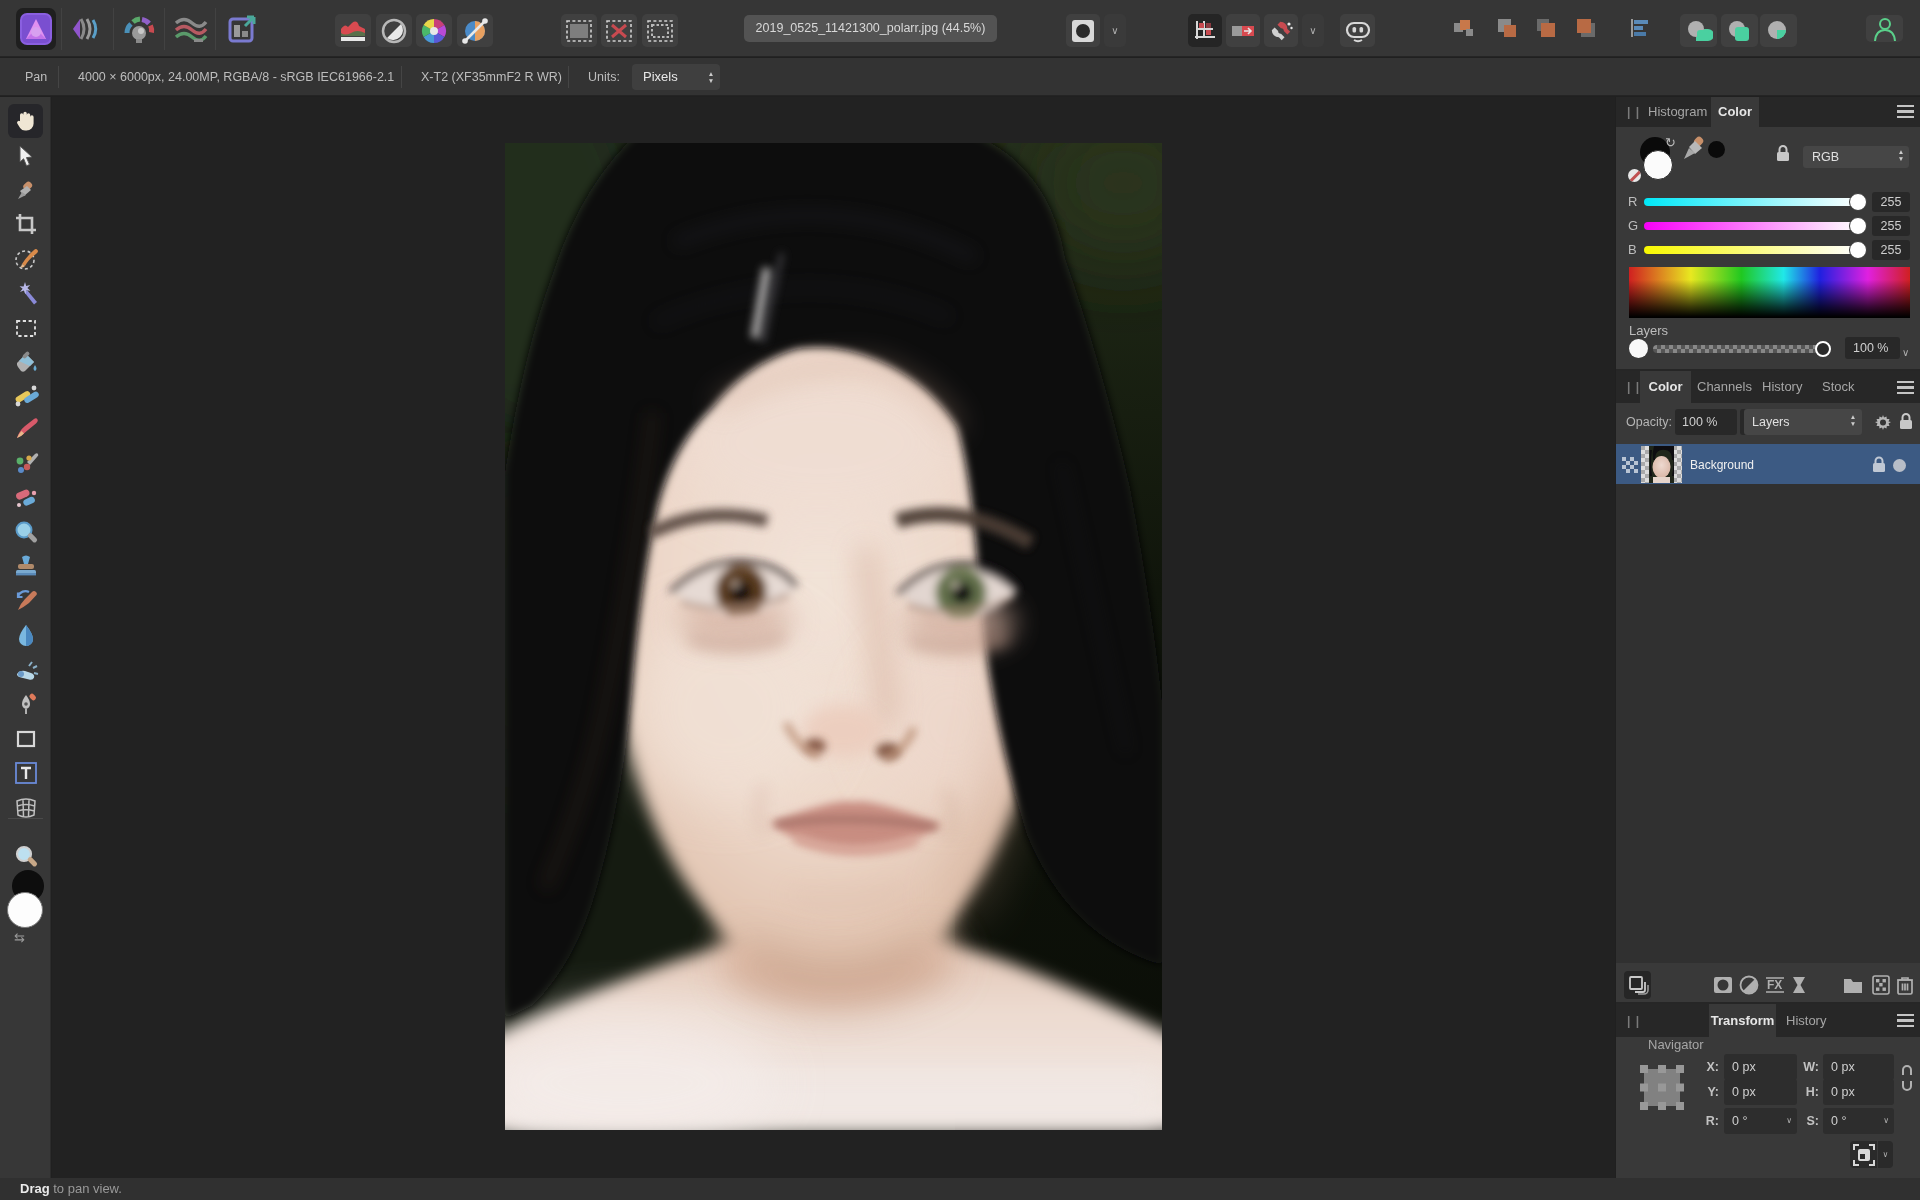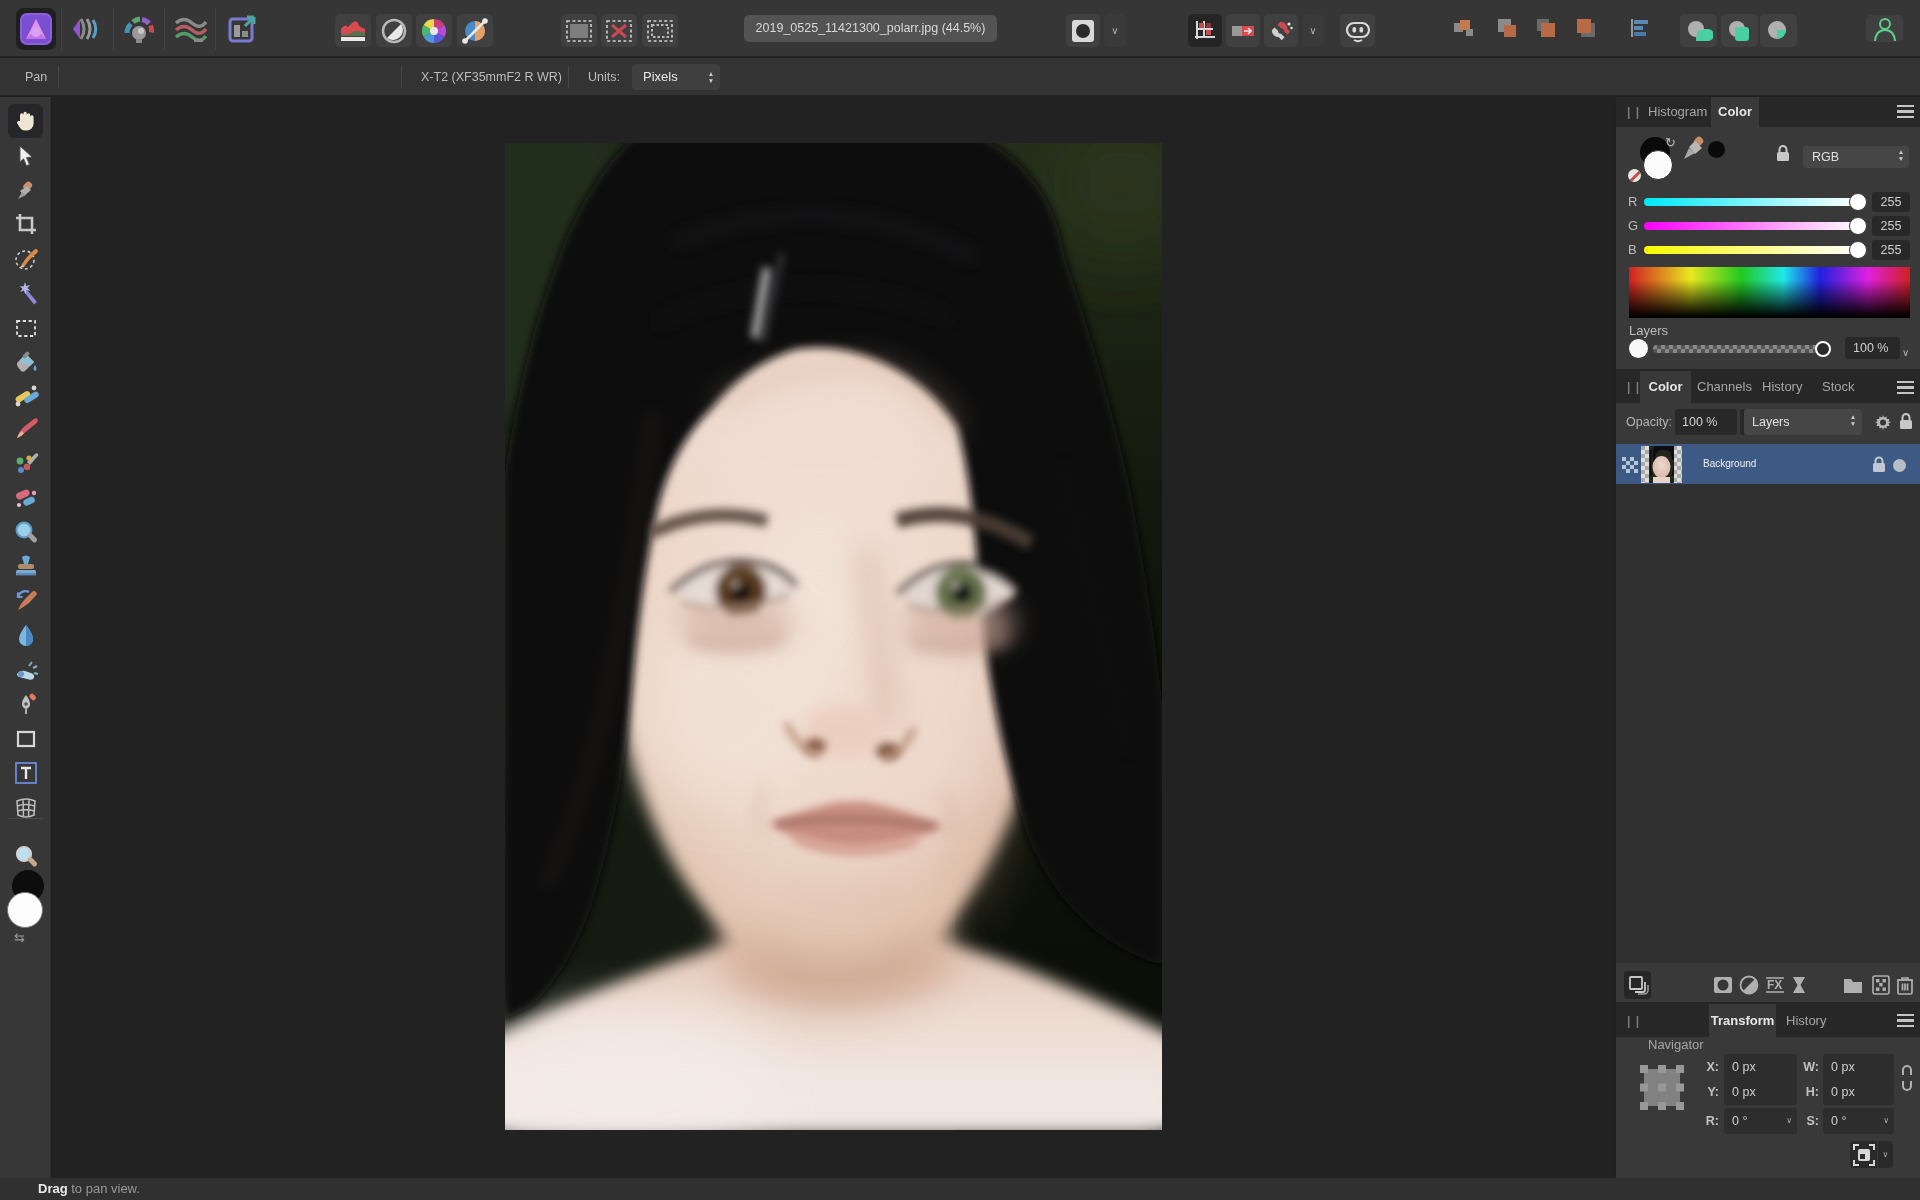--- a/index.html
+++ b/index.html
@@ -242,6 +242,7 @@
 <div id="ctxbar">
     <div class="ctxtext" style="left:25px">Pan</div>
     <div class="ctxsep" style="left:58px"></div>
+    <div class="ctxtext" style="left:78px">4000 × 6000px, 24.00MP, RGBA/8 - sRGB IEC61966-2.1</div>
     <div class="ctxsep" style="left:401px"></div>
     <div class="ctxtext" style="left:421px">X-T2 (XF35mmF2 R WR)</div>
     <div class="ctxsep" style="left:568px"></div>

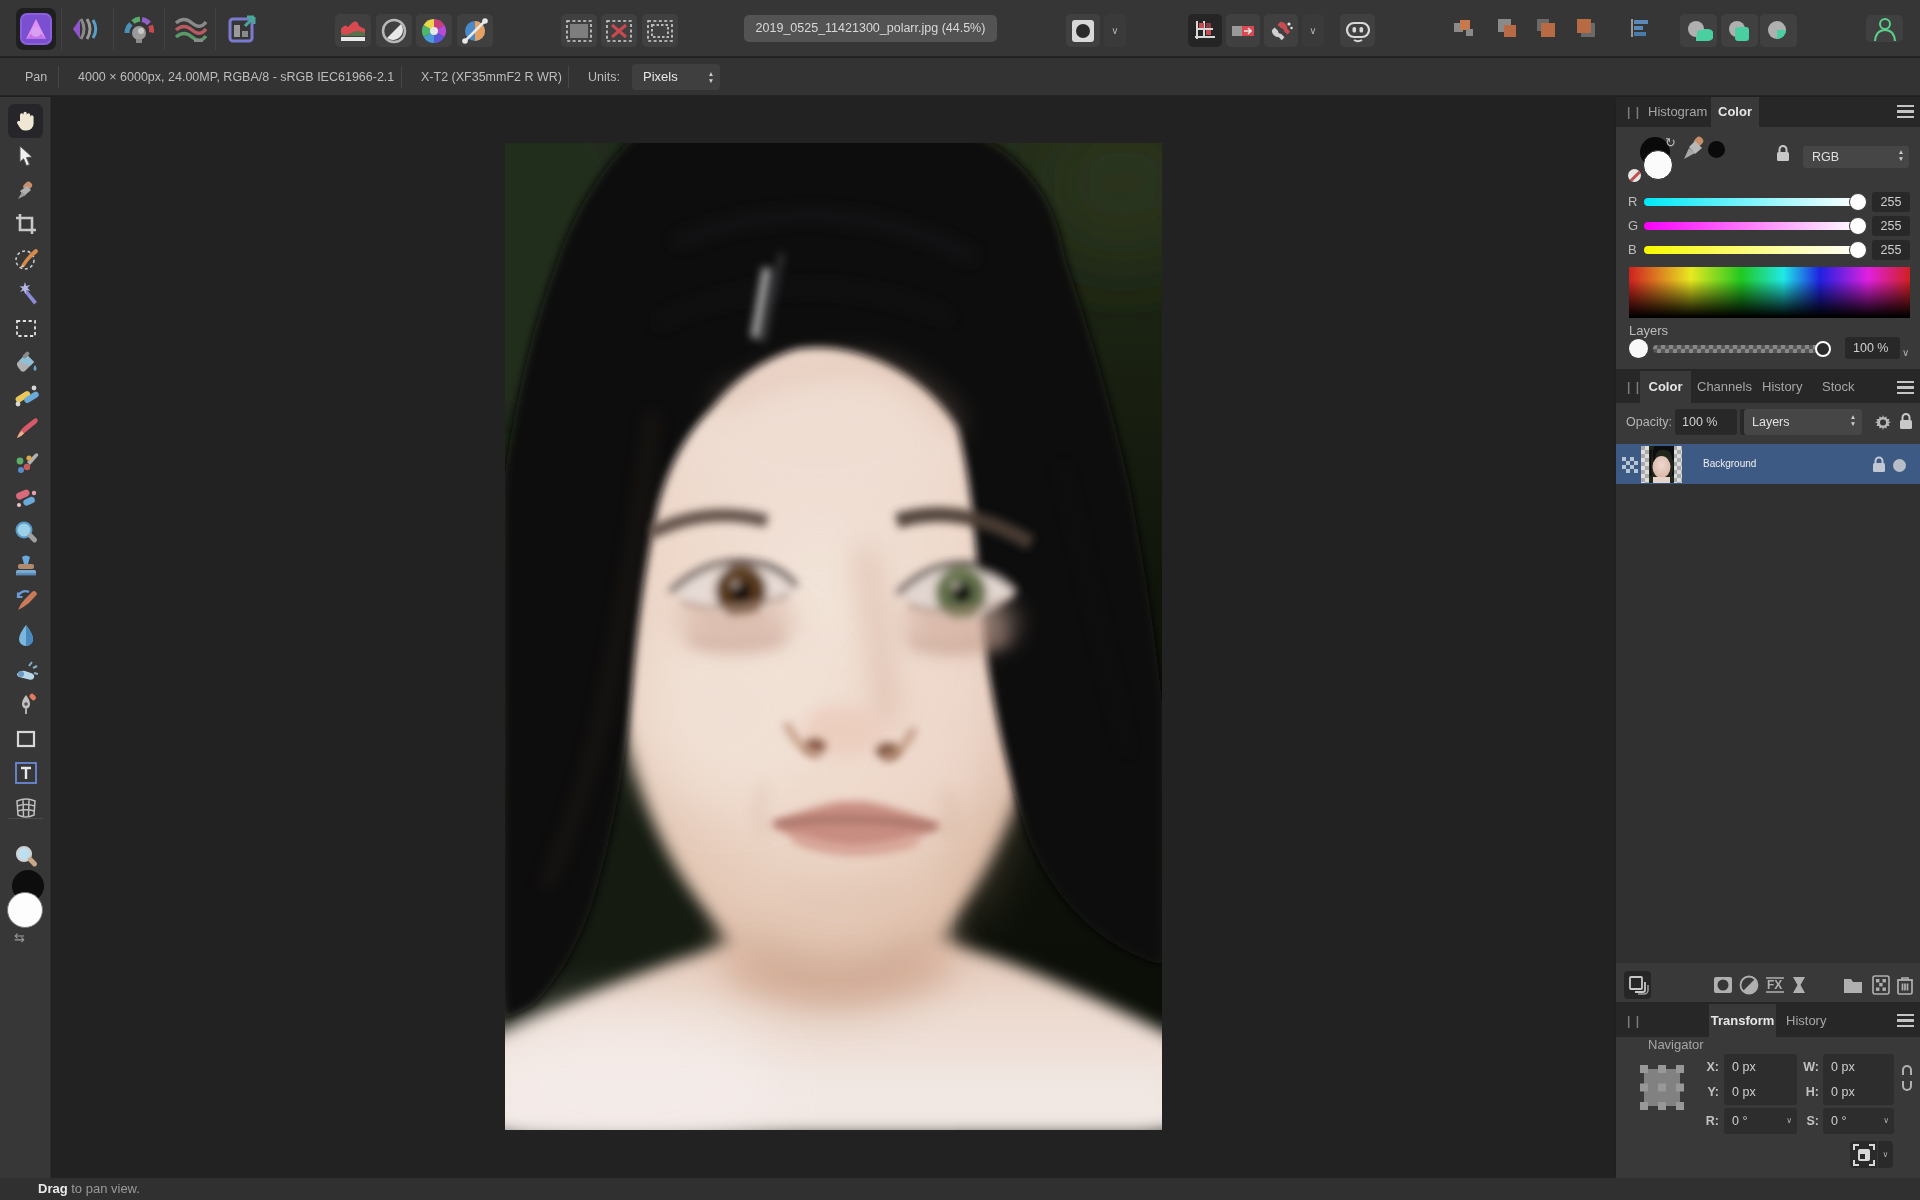--- a/index.html
+++ b/index.html
@@ -637,7 +637,7 @@
         <rect x="12" y="31" width="17" height="6" fill="#e6d4cb"></rect>
       </svg>
     </div>
-    <div class="abs" style="left:87px;top:361px;color:#f0f0f0;font-size:10px">Background</div>
+    <div class="abs" style="left:74px;top:361px;color:#f0f0f0;font-size:12px">Background</div>
     <div class="icn" style="left:255px;top:359px;width:16px;height:18px">
       <svg width="16" height="18" viewBox="0 0 16 18" style="" xmlns="http://www.w3.org/2000/svg">
         <rect x="2" y="7" width="12" height="9" rx="1.5" fill="#c0c8d4"></rect>

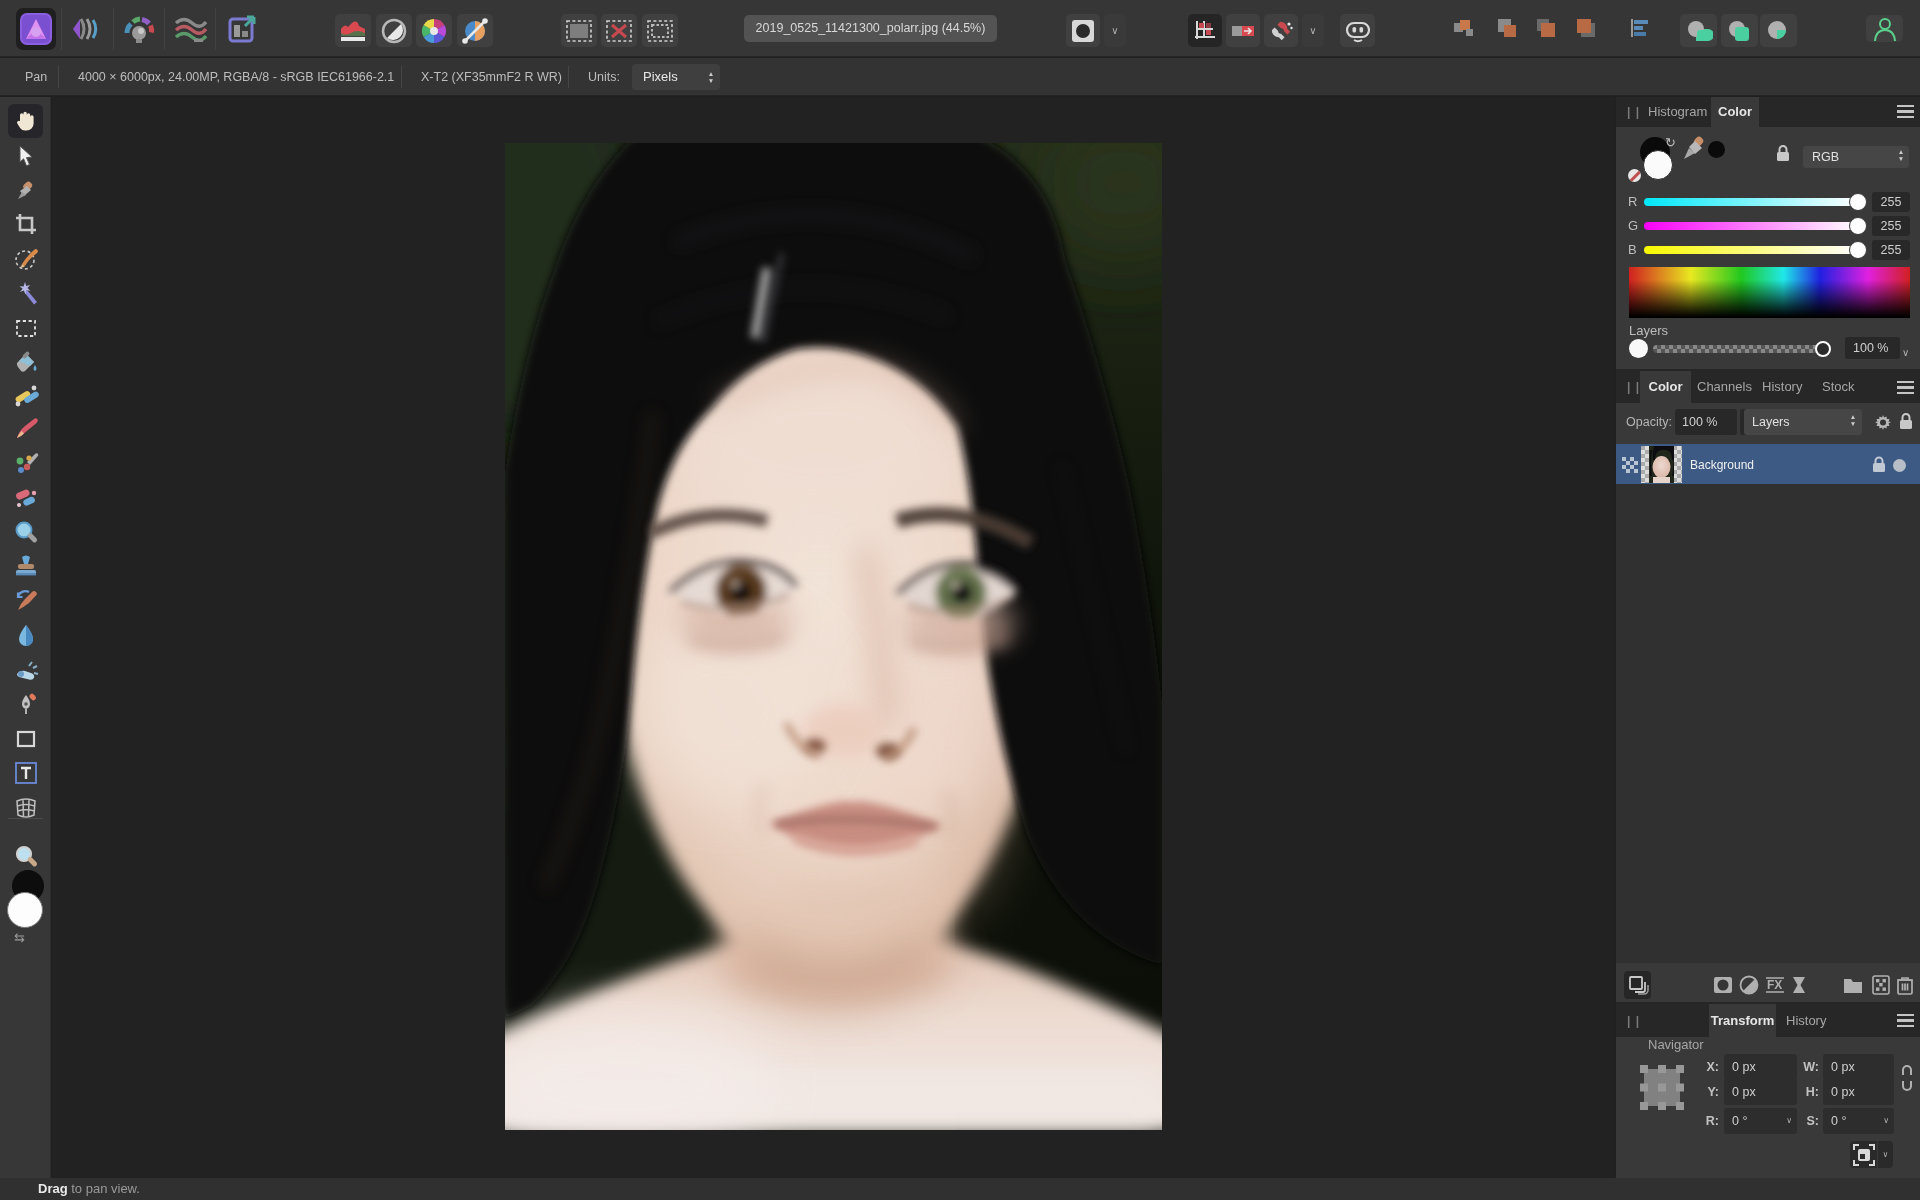--- a/index.html
+++ b/index.html
@@ -753,5 +753,5 @@
       <span class="chev" style="font-size:8px">∨</span>
     </div>
   </div>
-<div id="statusbar"><span style="margin-left:38px"><b>Drag</b> to pan view.</span></div>
+<div id="statusbar"><span style="margin-left:20px"><b>Drag</b> to pan view.</span></div>
 </body></html>

